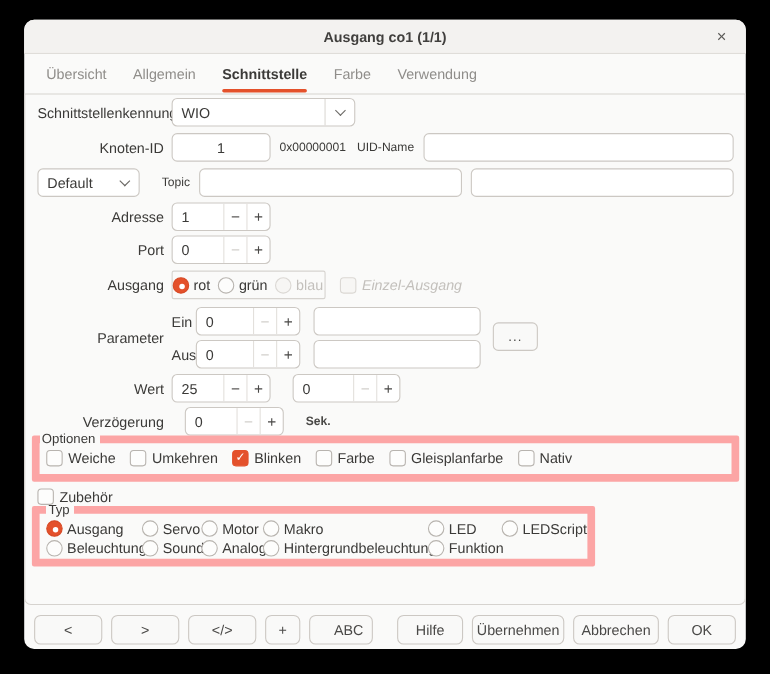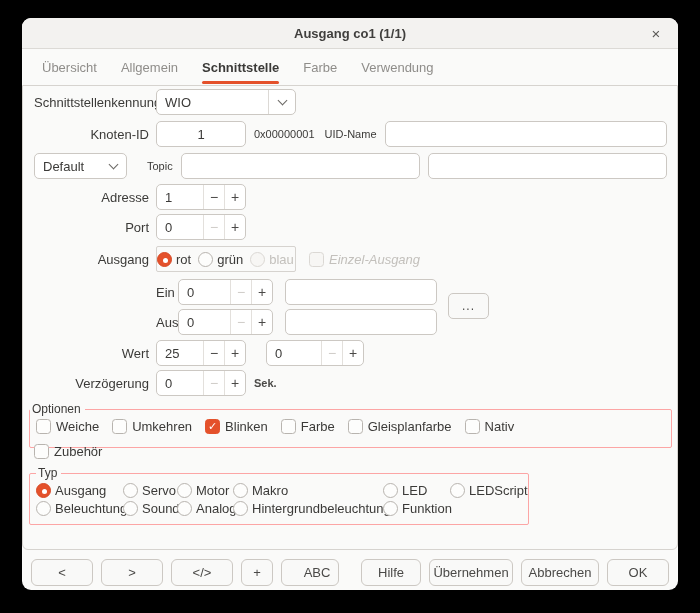--- a/index.html
+++ b/index.html
@@ -181,7 +181,7 @@
 
     <div class="row" style="top:3px;">
       <span class="flabel">Schnittstellenkennung</span>
-      <div class="combo" style="width:140px;">
+      <div class="combo" style="width:167px;">
         <span class="cval">WIO</span>
         <span class="combo-div"></span>
         <span class="chevwrap">

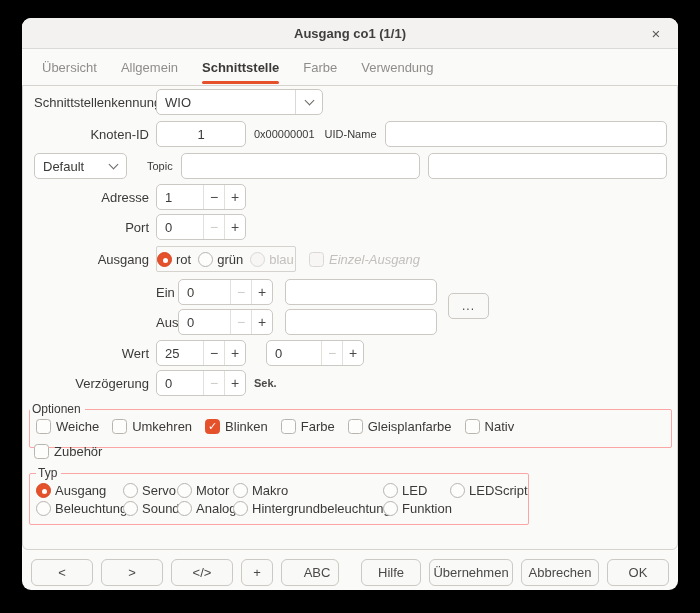--- a/index.html
+++ b/index.html
@@ -250,6 +250,7 @@
       </label>
     </div>
 
+    <div class="plabel">Parameter</div>
     <div class="row" style="top:193px; left:133px;">
       <span class="sublabel">Ein</span>
       <div class="spin w95">

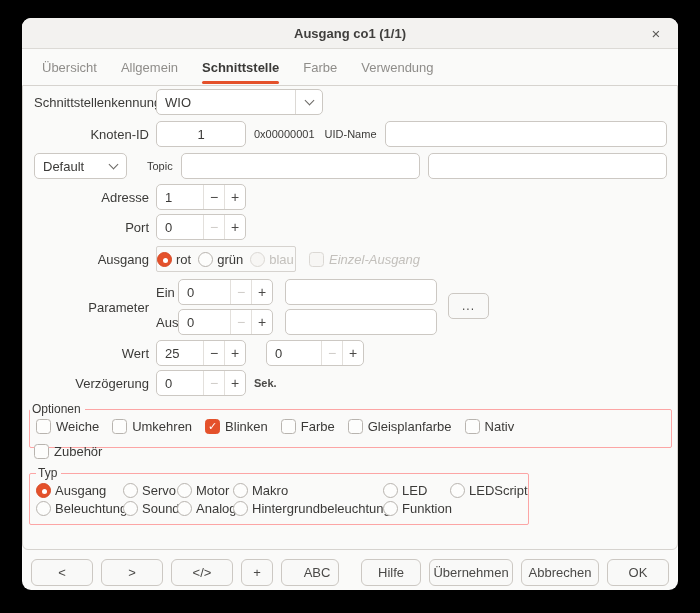--- a/index.html
+++ b/index.html
@@ -285,7 +285,7 @@
       </div>
     </div>
 
-    <div class="row" style="top:284px;">
+    <div class="row" style="top:284px;gap:12px;">
       <span class="flabel">Verzögerung</span>
       <div class="spin">
         <span class="sv">0</span>

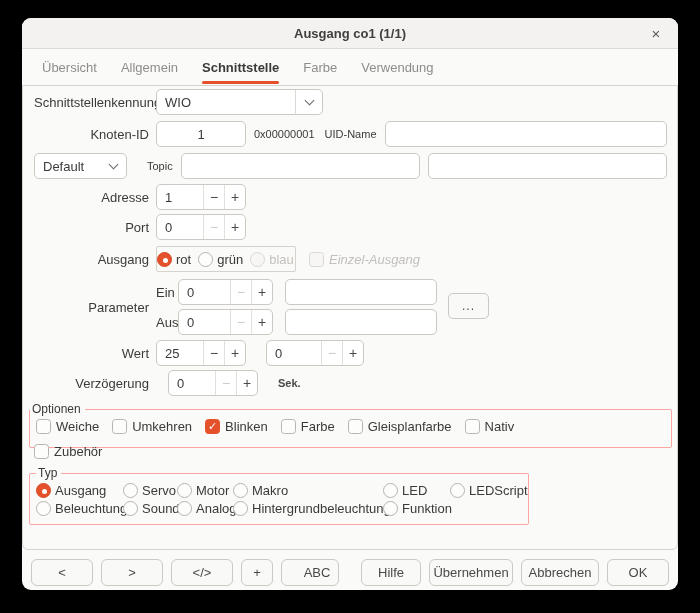--- a/index.html
+++ b/index.html
@@ -130,7 +130,7 @@
   }
   
   fieldset{
-    position:absolute; border:1px solid #fca5a5; border-radius:2px;margin-top:10px;
+    position:absolute; border:7px solid #fca5a5; border-radius:2px;
   }
   fieldset legend{
     font-size:12px; color:#3b3a38; padding:0 4px 0 2px; margin-left:0;

